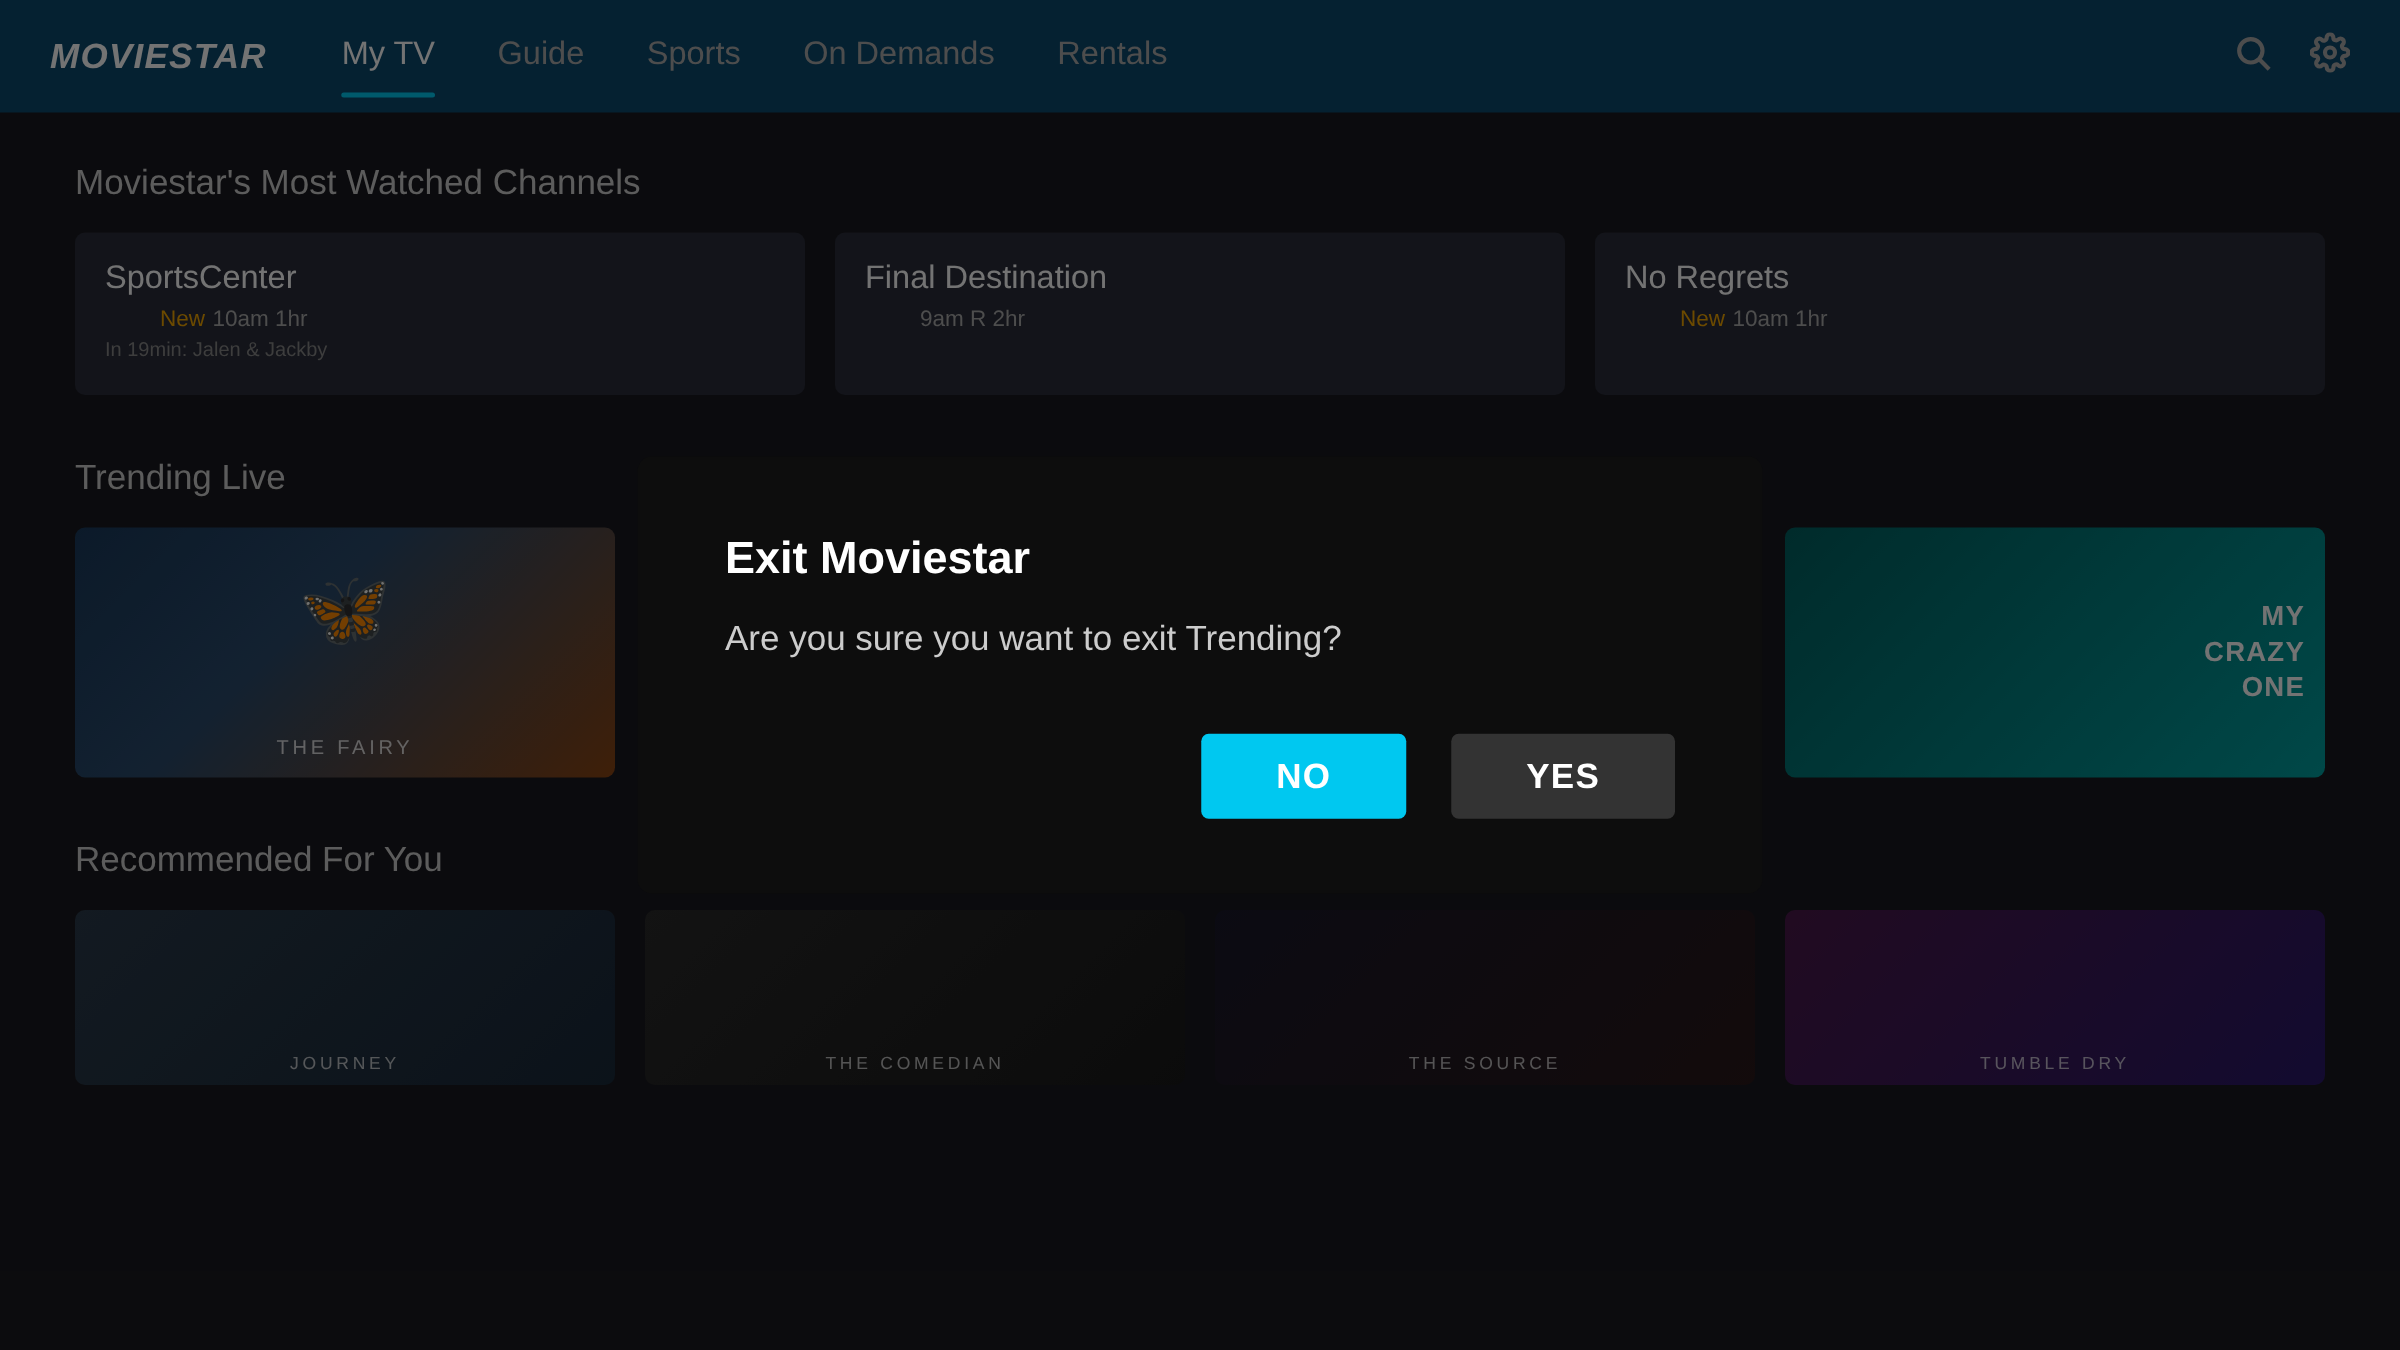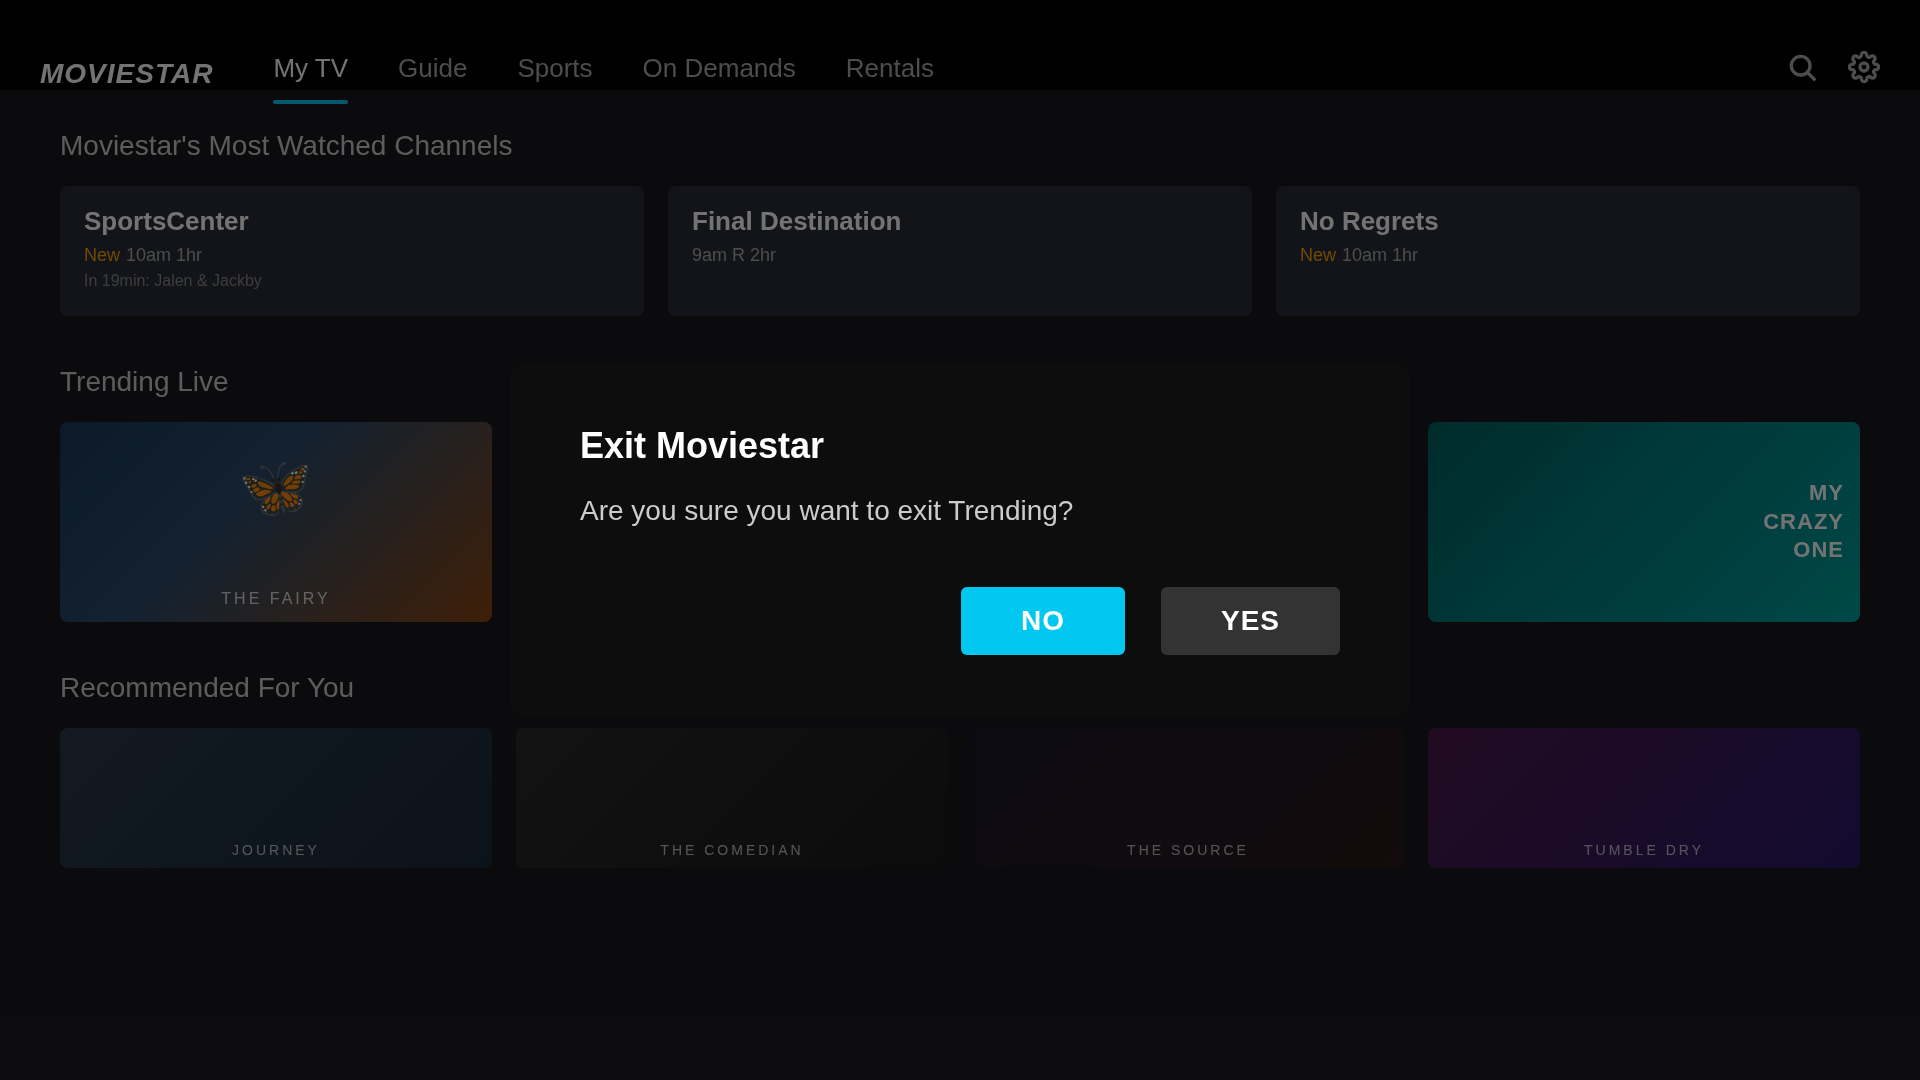--- a/index.html
+++ b/index.html
@@ -17,10 +17,10 @@
     
     .nav {
       display: flex;
-      align-items: flex-end;
+      align-items: center;
       height: 90px;
       padding: 0 40px;
-      background: #000000;
+      background: #0c4a6e;
       position: relative;
       z-index: 1;
     }

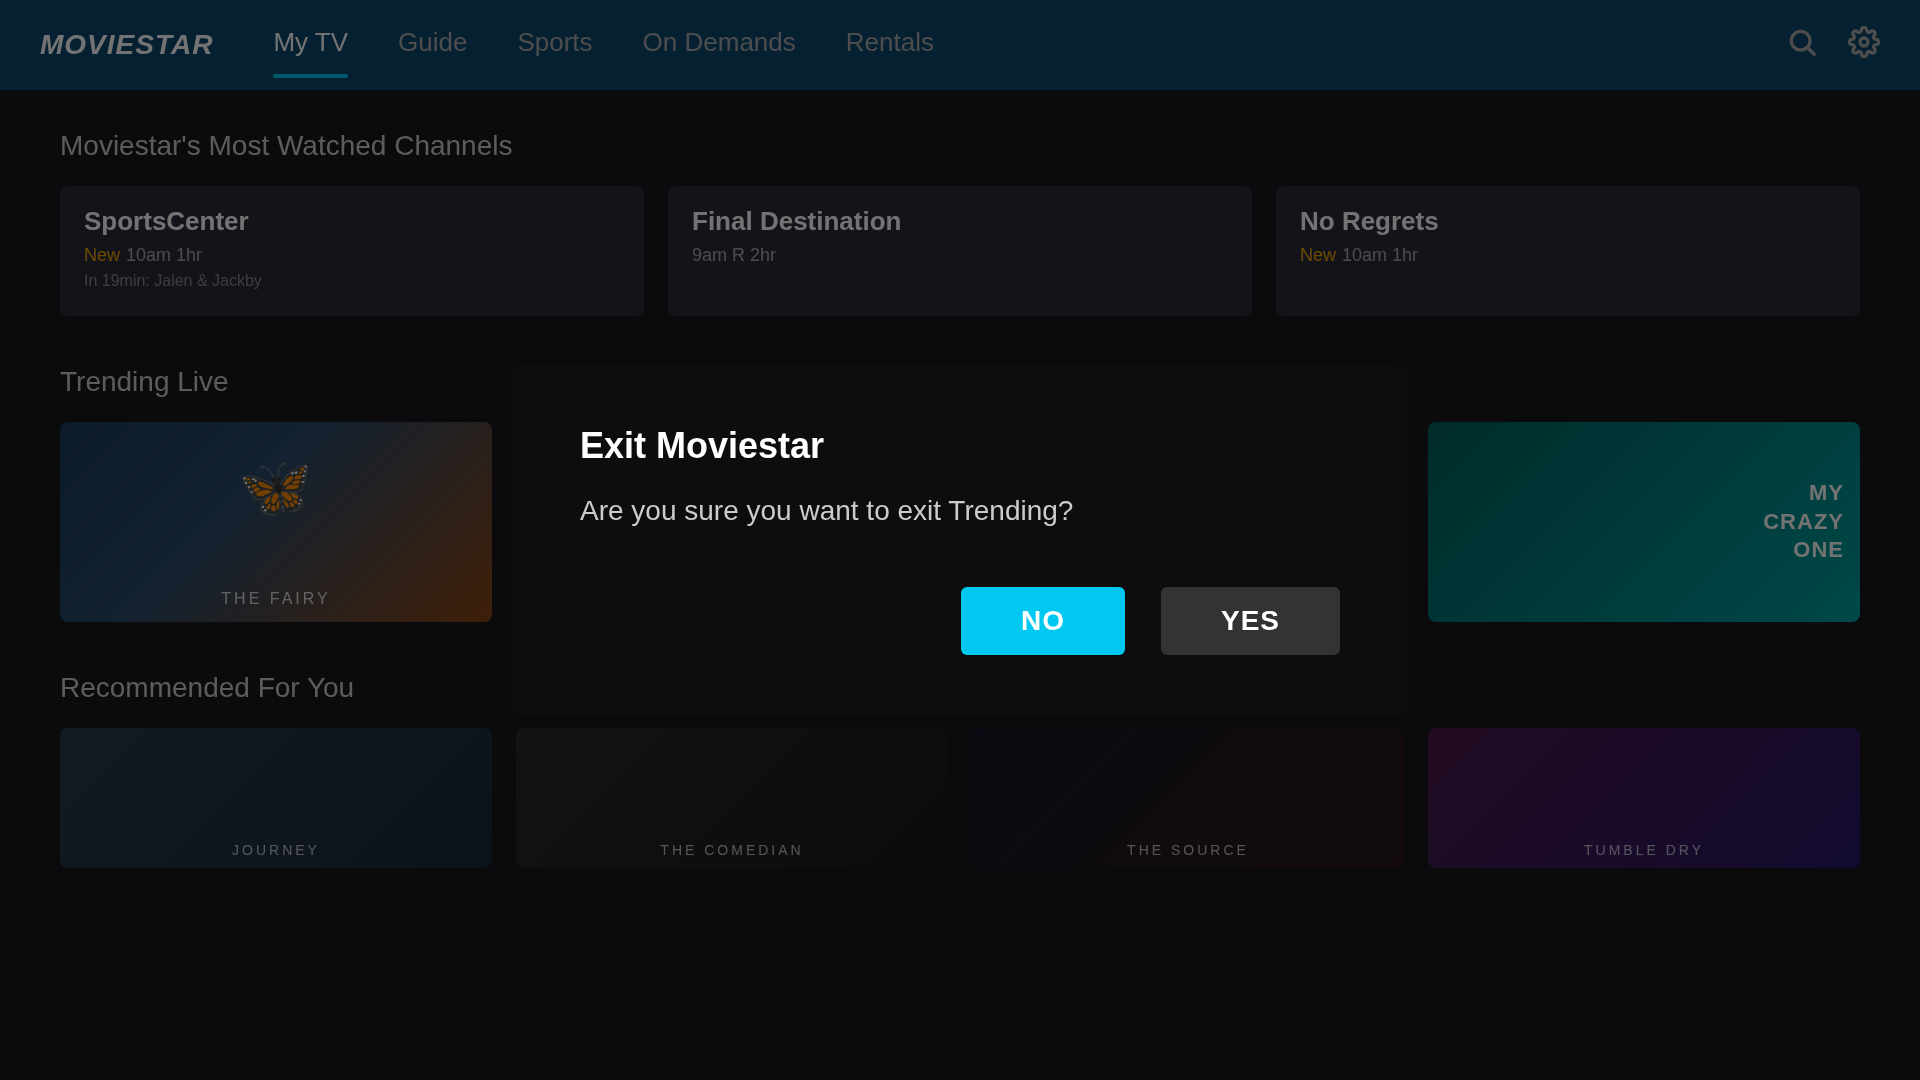--- a/index.html
+++ b/index.html
@@ -109,7 +109,7 @@
 
     .channel-name {
       font-size: 26px;
-      font-weight: 700;
+      font-weight: 400;
       color: #fff;
       margin-bottom: 8px;
     }

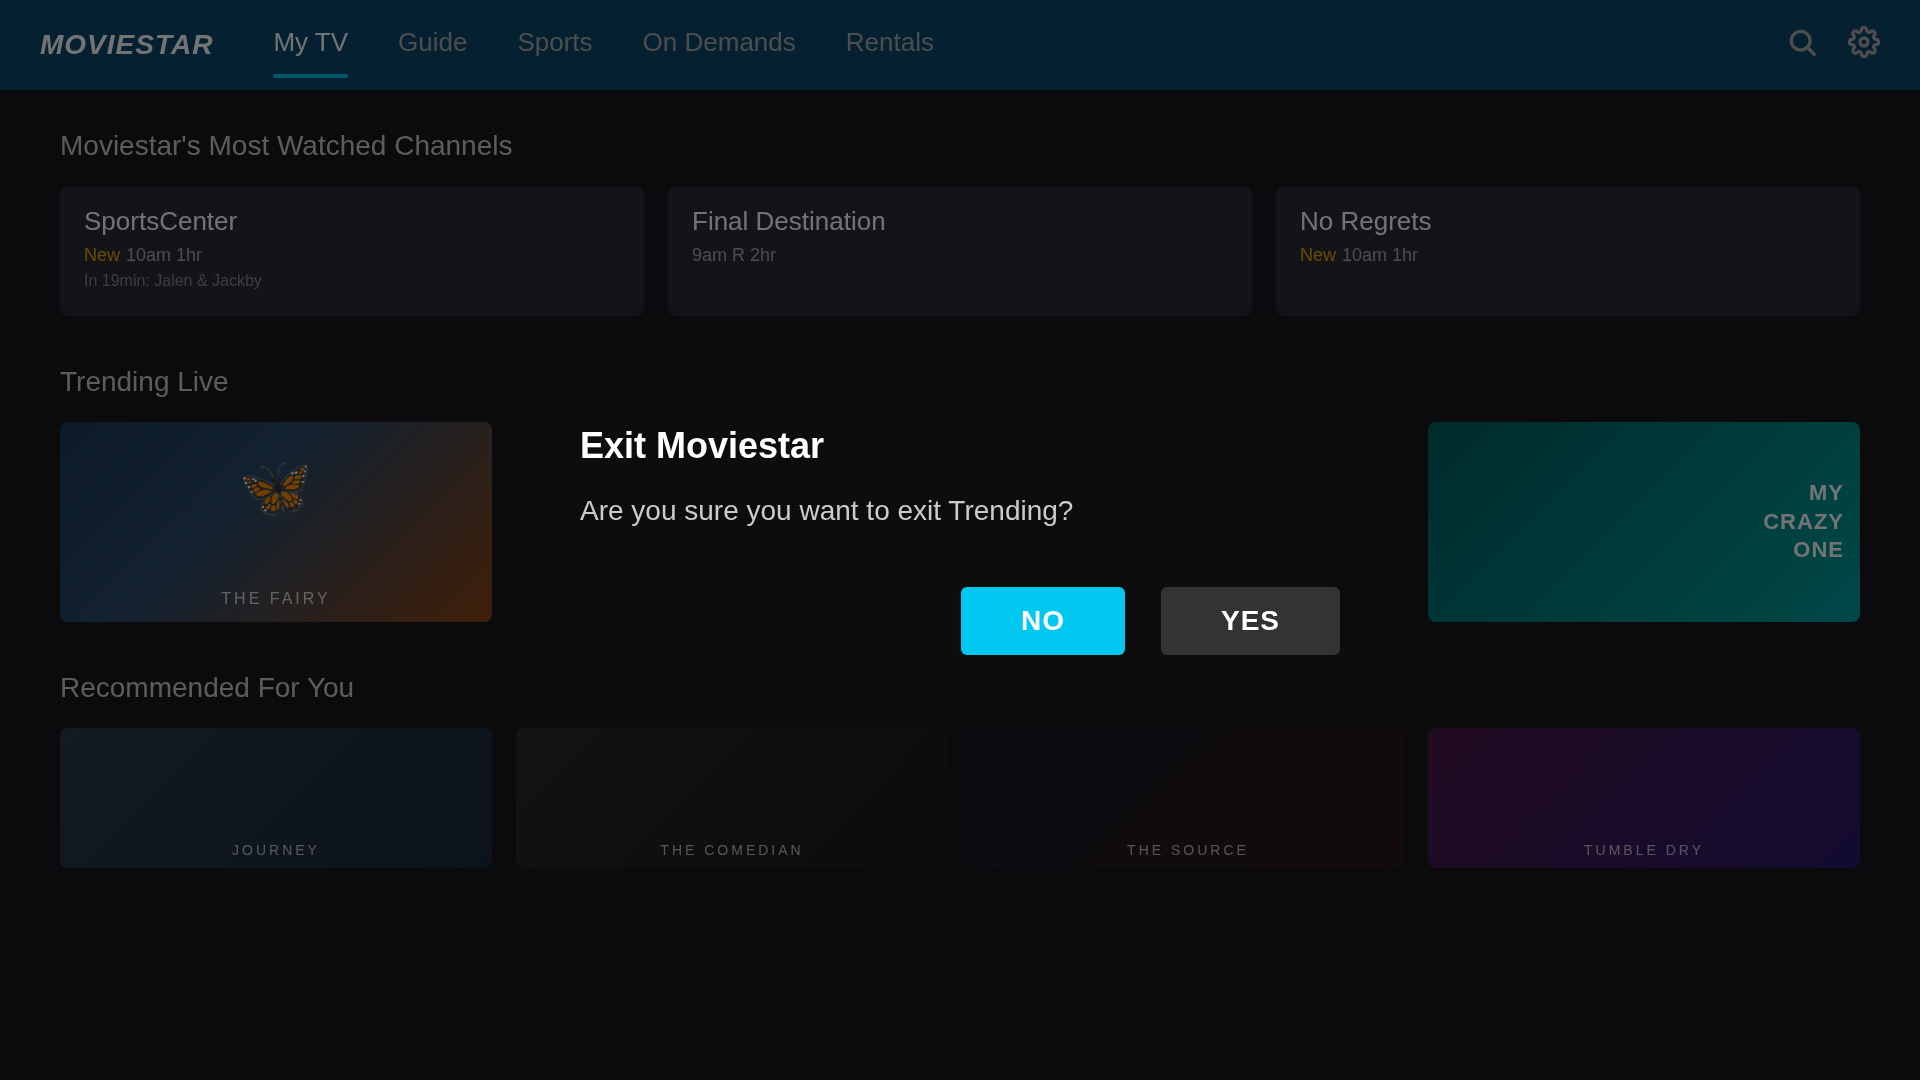--- a/index.html
+++ b/index.html
@@ -118,6 +118,7 @@
       font-size: 18px;
       color: #aaa;
       margin-bottom: 6px;
+      margin-left: 44px;
     }
 
     .channel-time .new-badge {

